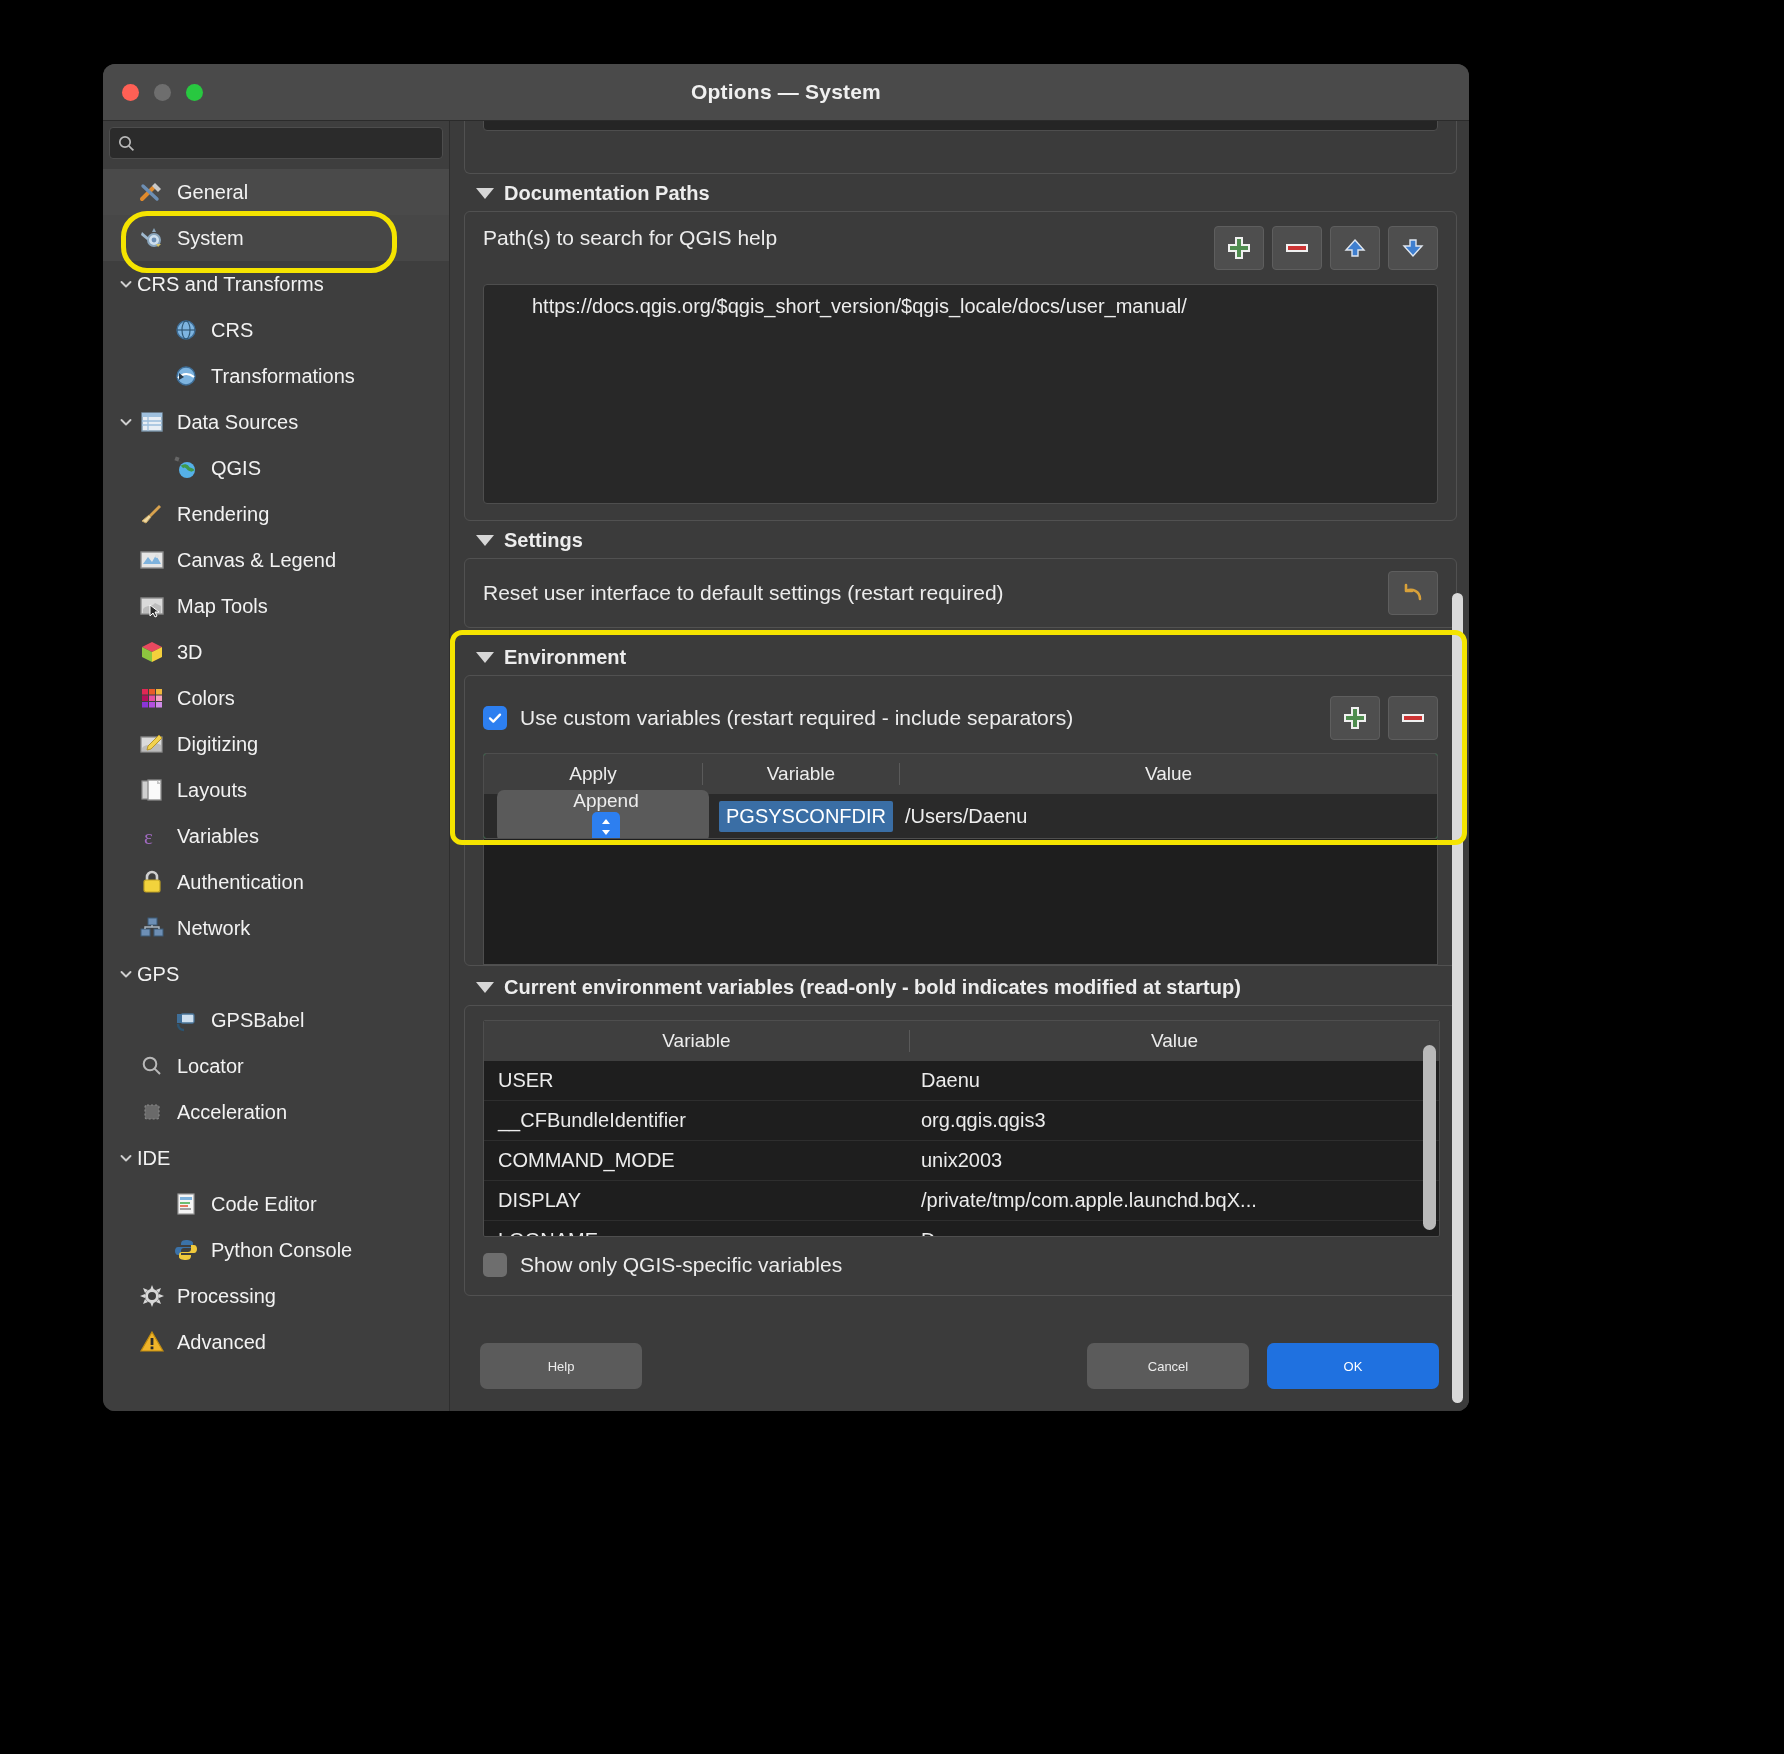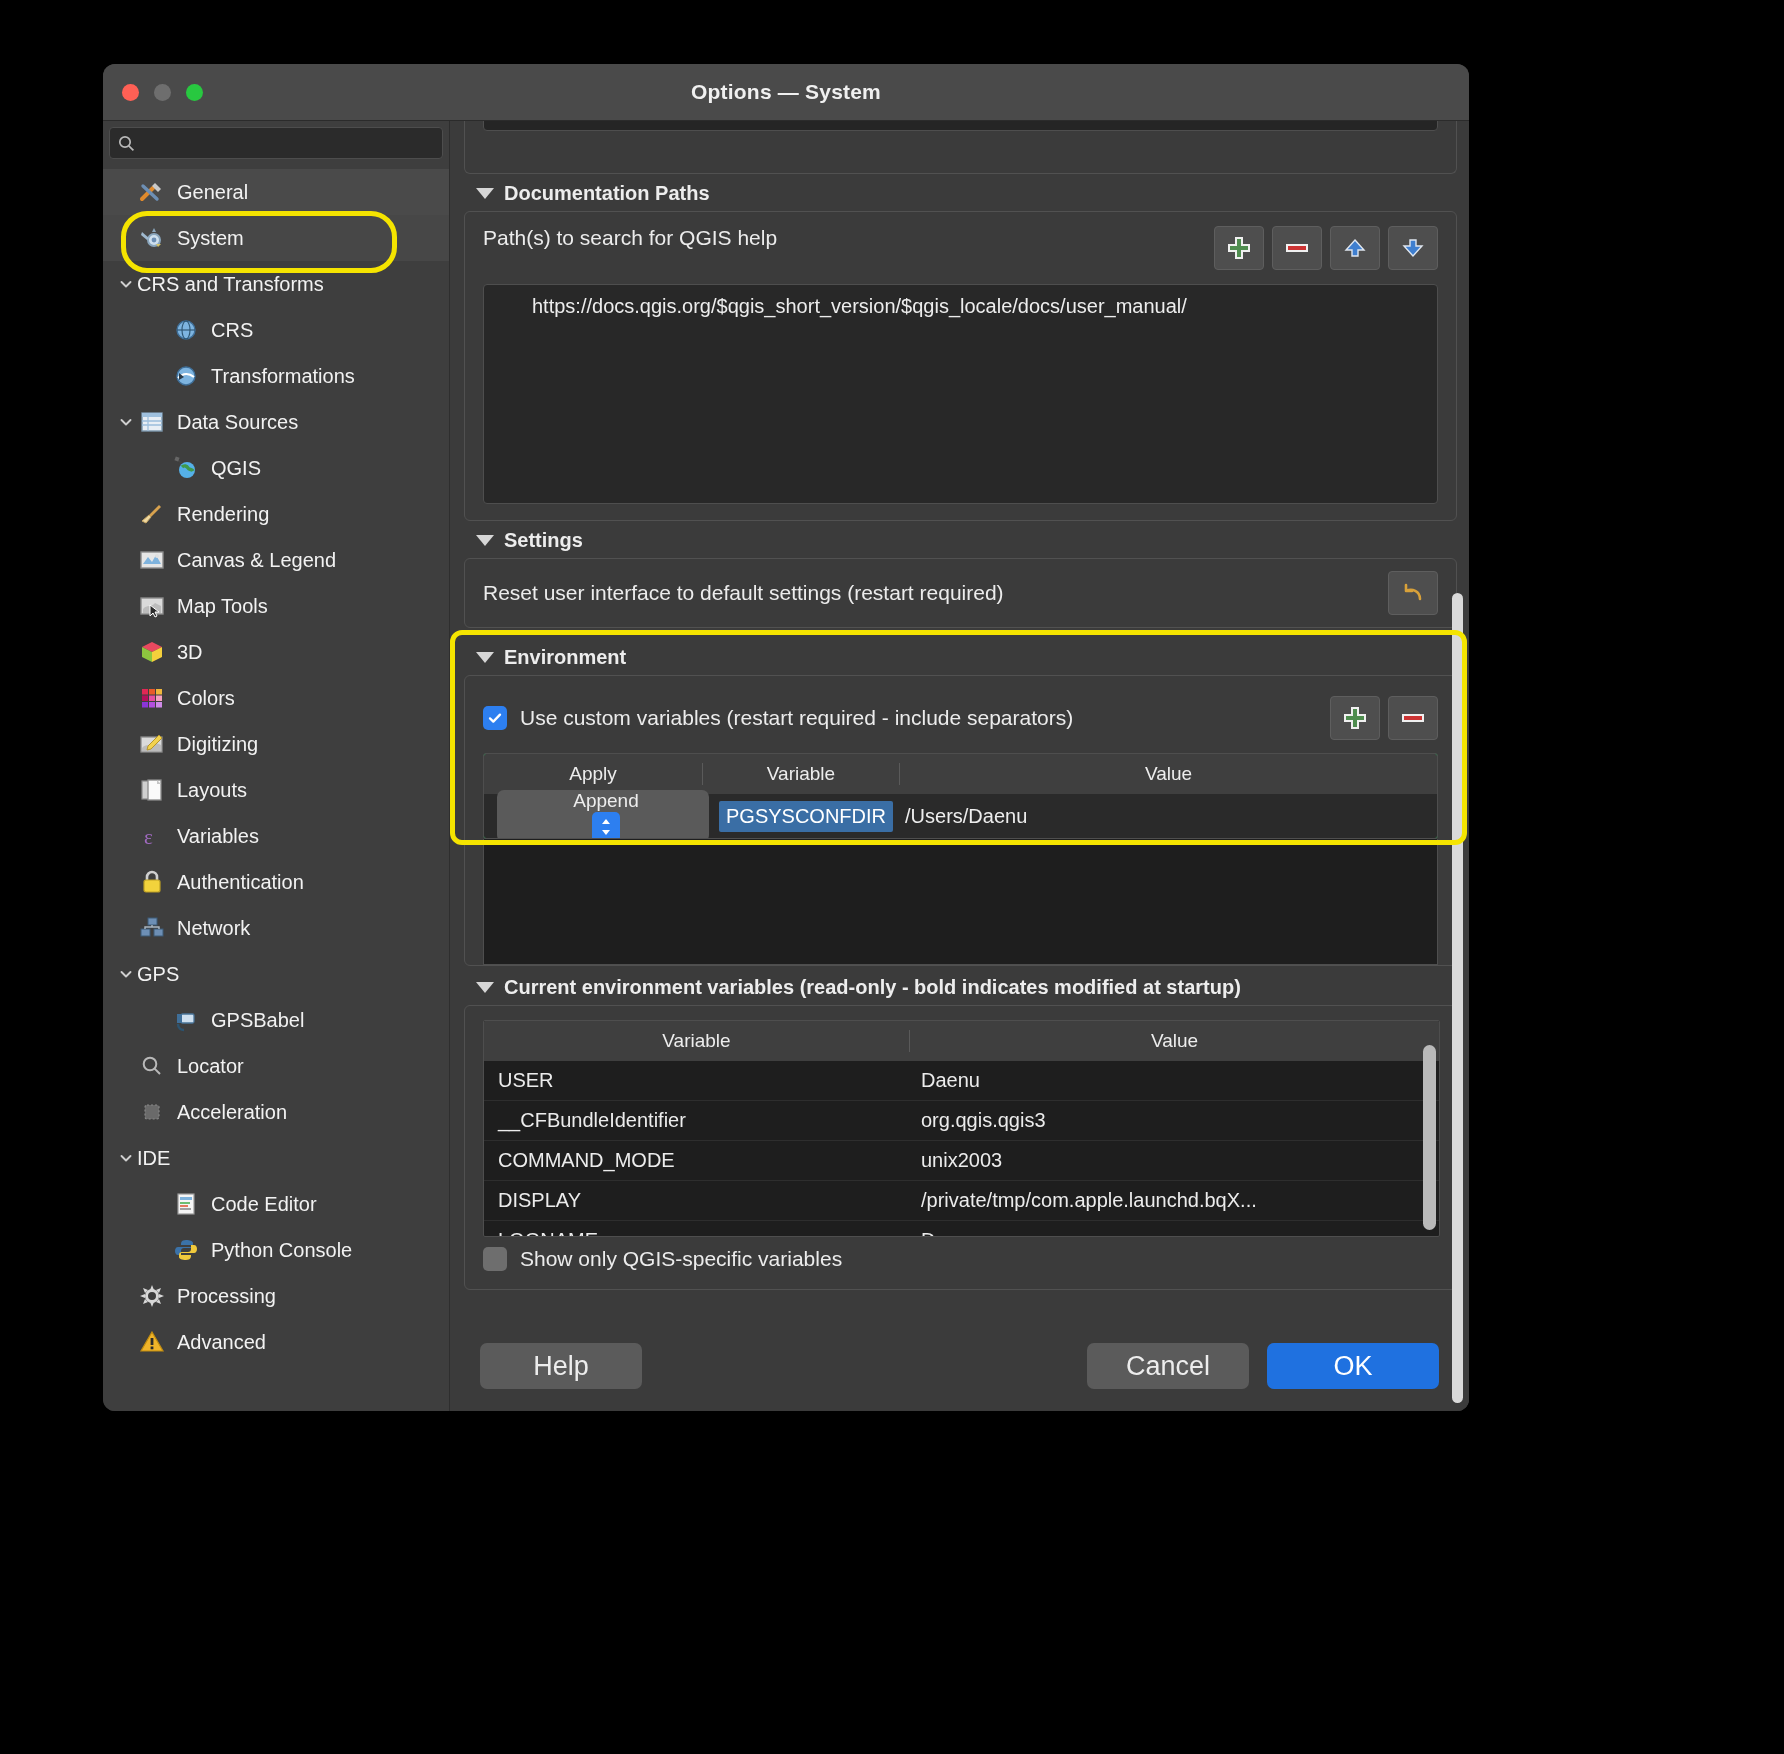--- a/index.html
+++ b/index.html
@@ -151,7 +151,7 @@
   .cev-scroll{
     position:absolute;right:3px;top:24px;width:13px;height:185px;background:#b9b9b9;border-radius:7px;
   }
-  .showonly{display:flex;align-items:center;gap:13px;margin-top:10px;color:#ececec;font-size:21px;}
+  .showonly{display:flex;align-items:center;gap:13px;margin-top:16px;color:#ececec;font-size:21px;}
   
   .footer{
     height:92px;display:flex;align-items:center;padding:0 30px;box-sizing:border-box;

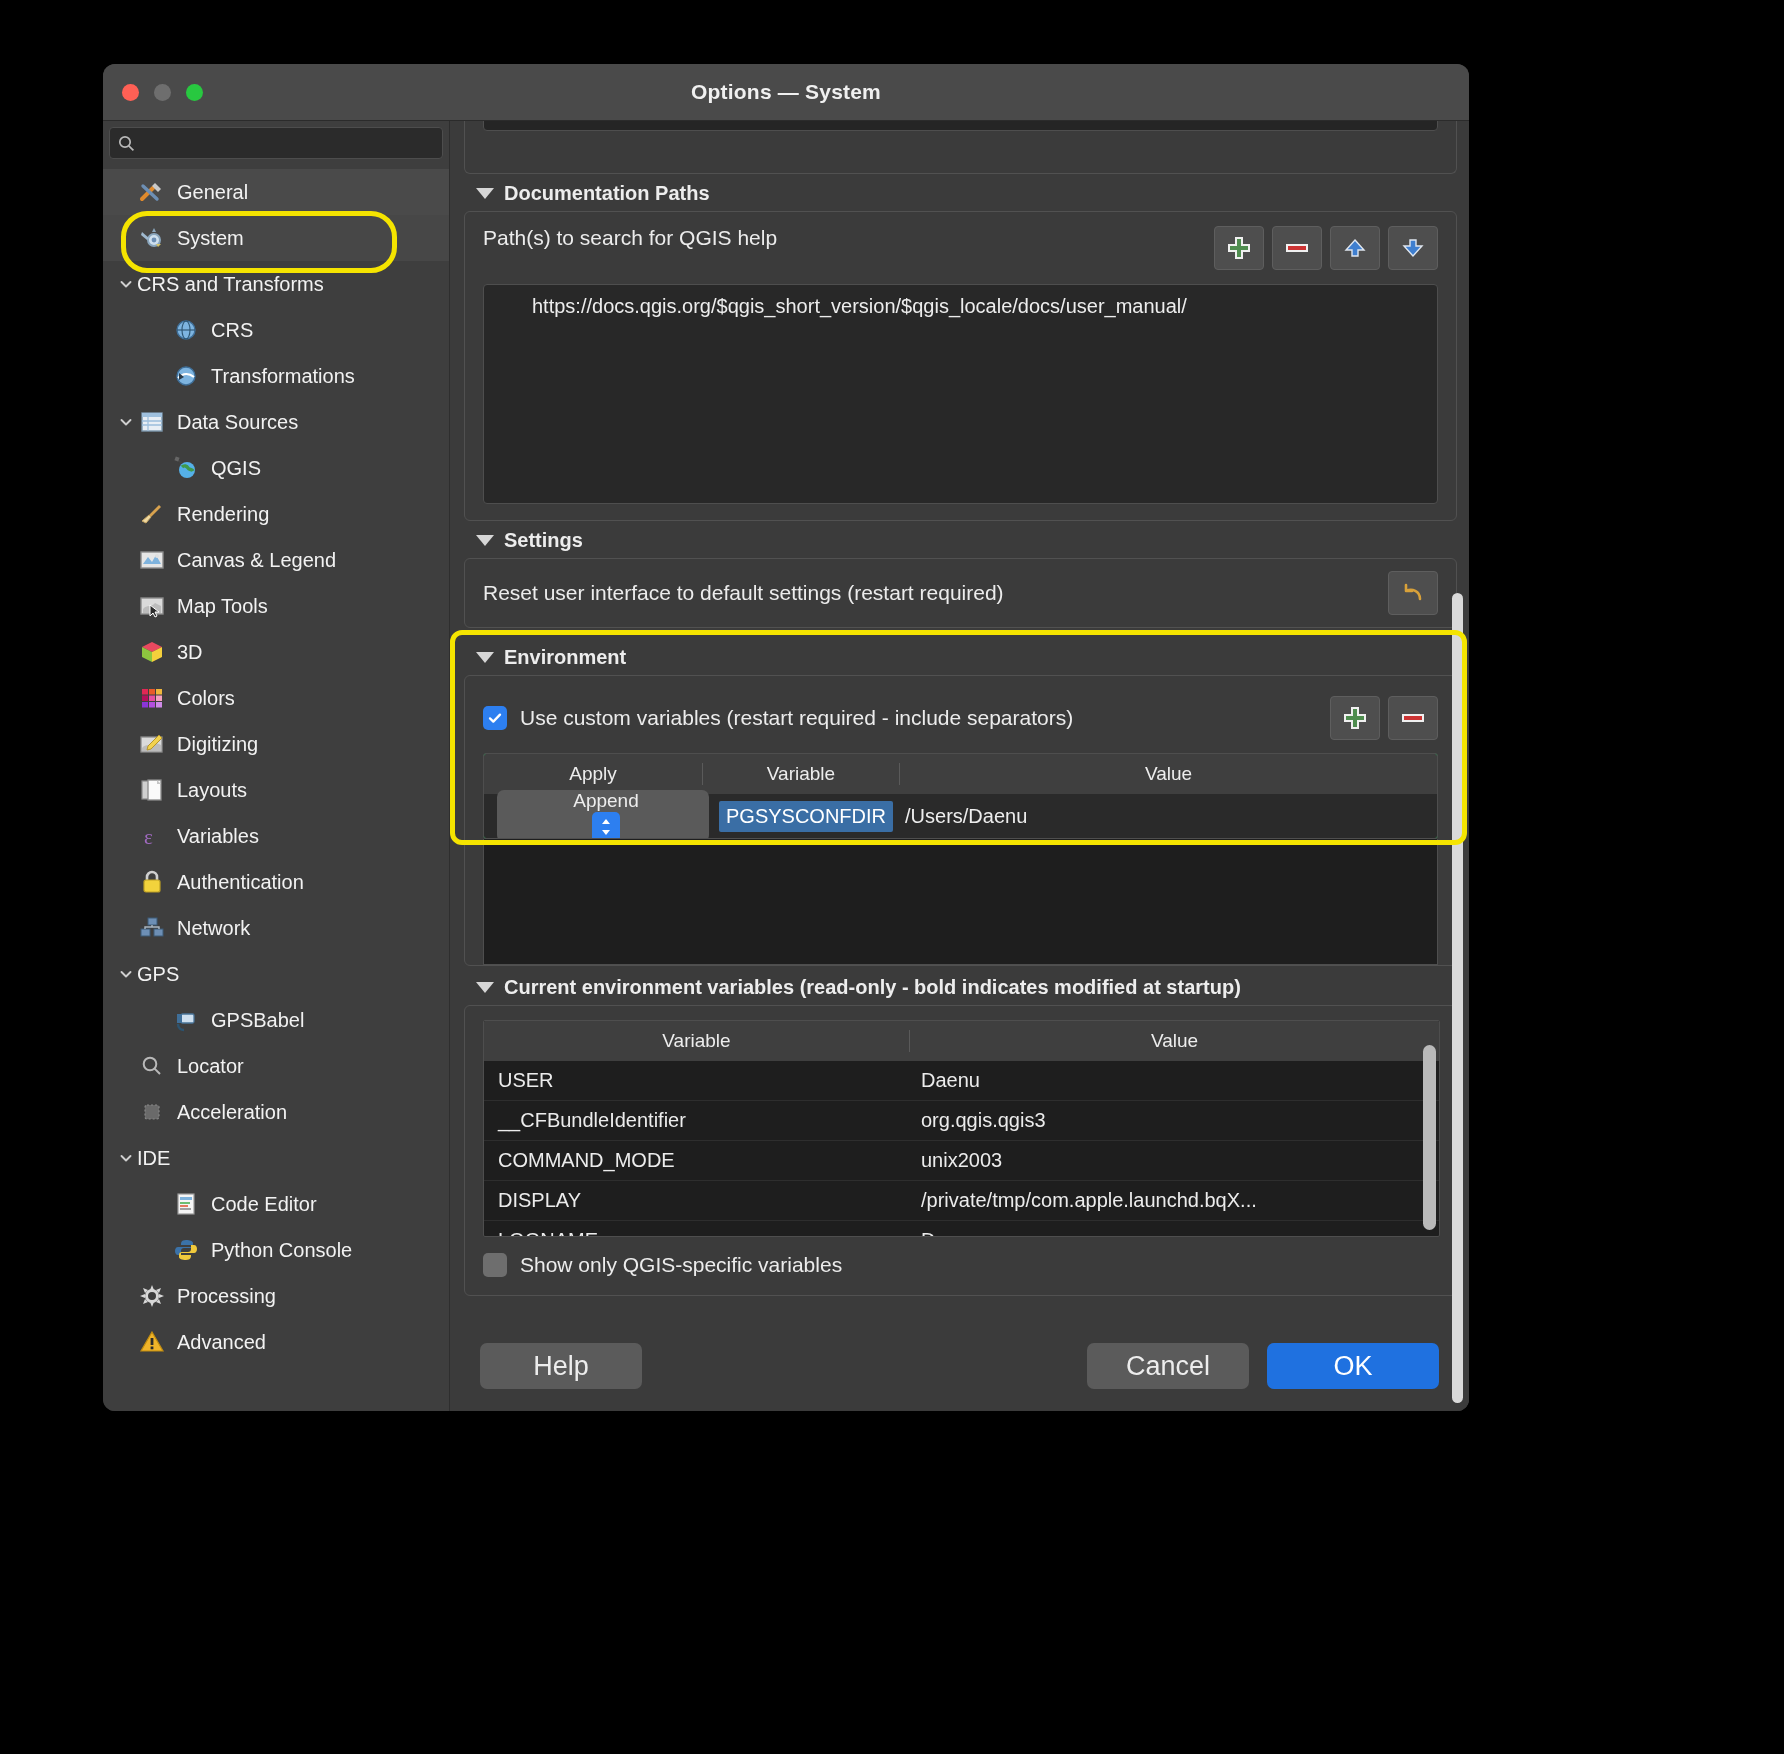--- a/index.html
+++ b/index.html
@@ -158,7 +158,7 @@
     background:#3b3b3b;
   }
   .btn{
-    height:46px;border-radius:7px;font-size:27px;display:flex;align-items:center;justify-content:center;
+    height:46px;border-radius:7px;font-size:13px;display:flex;align-items:center;justify-content:center;
     padding:0 26px;
   }
   .btn.grey{background:#5b5b5b;color:#ededed;min-width:110px;}

